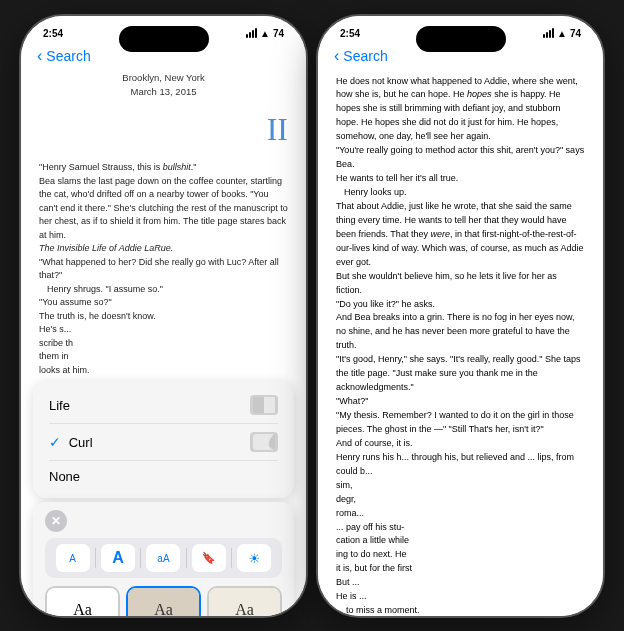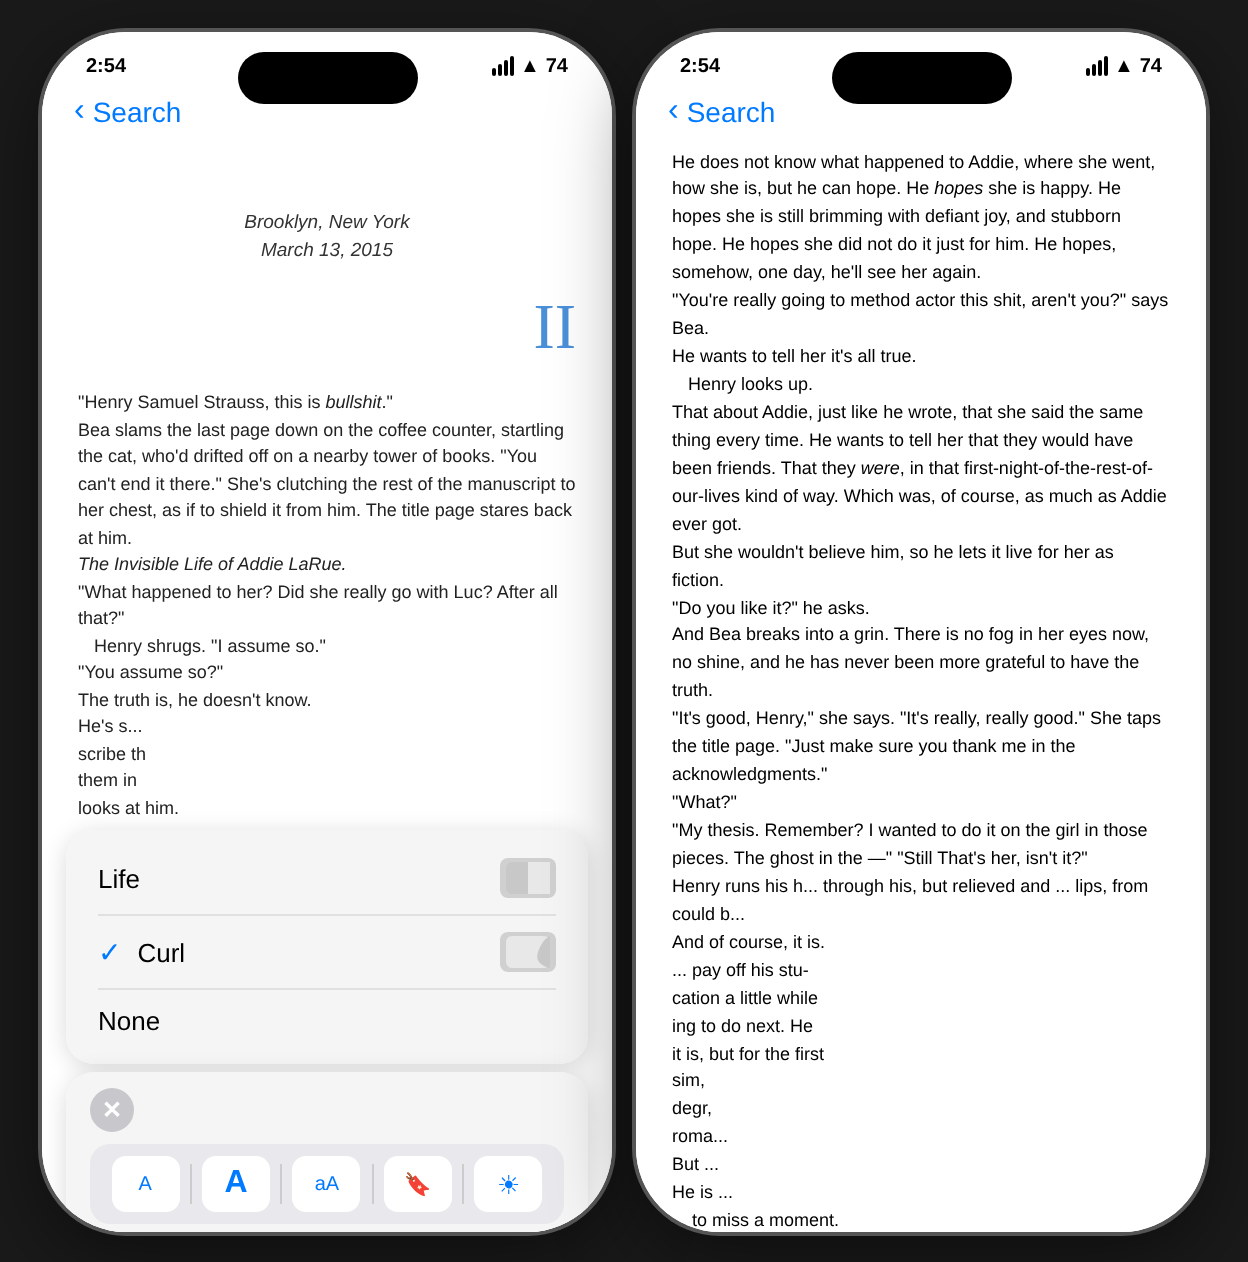--- a/index.html
+++ b/index.html
@@ -77,11 +77,9 @@
     }
     .book-location {
       text-align: center;
-      font-style: italic;
       font-size: 9.5px;
       margin-bottom: 6px;
       color: #333;
-      margin-top: 34px;
     }
     .chapter-number {
       text-align: right;

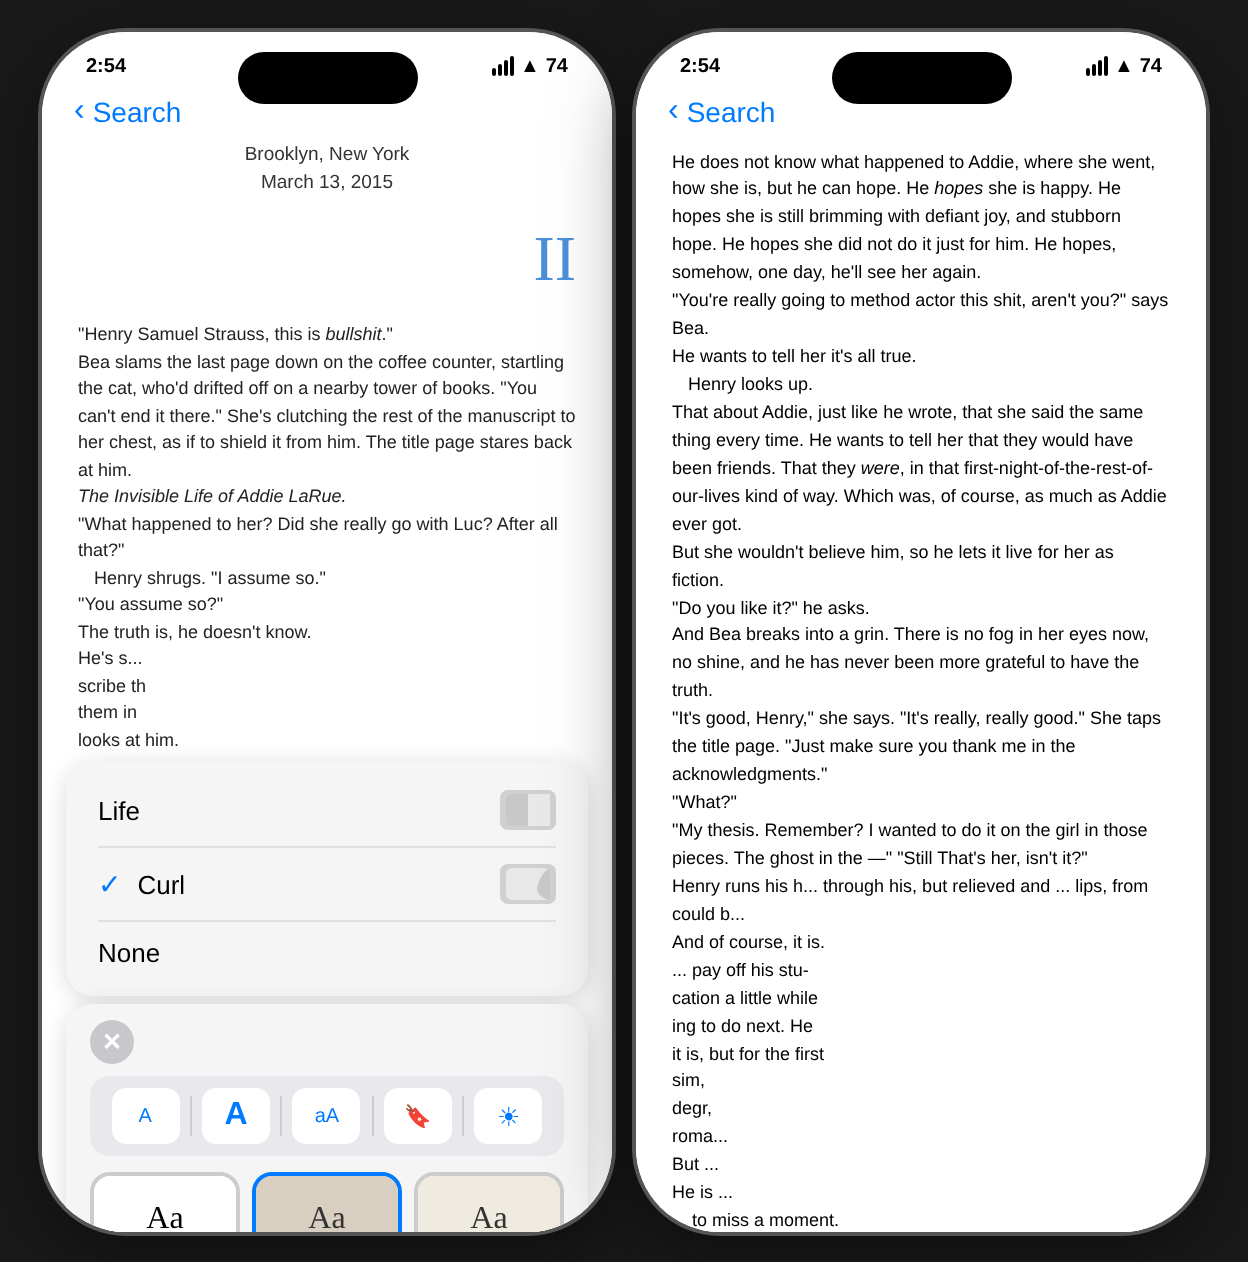--- a/index.html
+++ b/index.html
@@ -339,8 +339,8 @@
         <p>"It's good, Henry," she says. "It's really, really good." She taps the title page. "Just make sure you thank me in the acknowledgments."</p>
         <p>"What?"</p>
         <p>"My thesis. Remember? I wanted to do it on the girl in those pieces. The ghost in the —" "Still That's her, isn't it?"</p>
+        <p>And of course, it is.</p>
         <p>Henry runs his h... through his, but relieved and ... lips, from could b...</p>
-        <p>And of course, it is.</p>
         <p>... pay off his stu-<br>cation a little while<br>ing to do next. He<br>it is, but for the first</p>
         <p>sim,<br>degr,<br>roma...</p>
         <p>But ...<br>He is ...<br>... to miss a moment.</p>

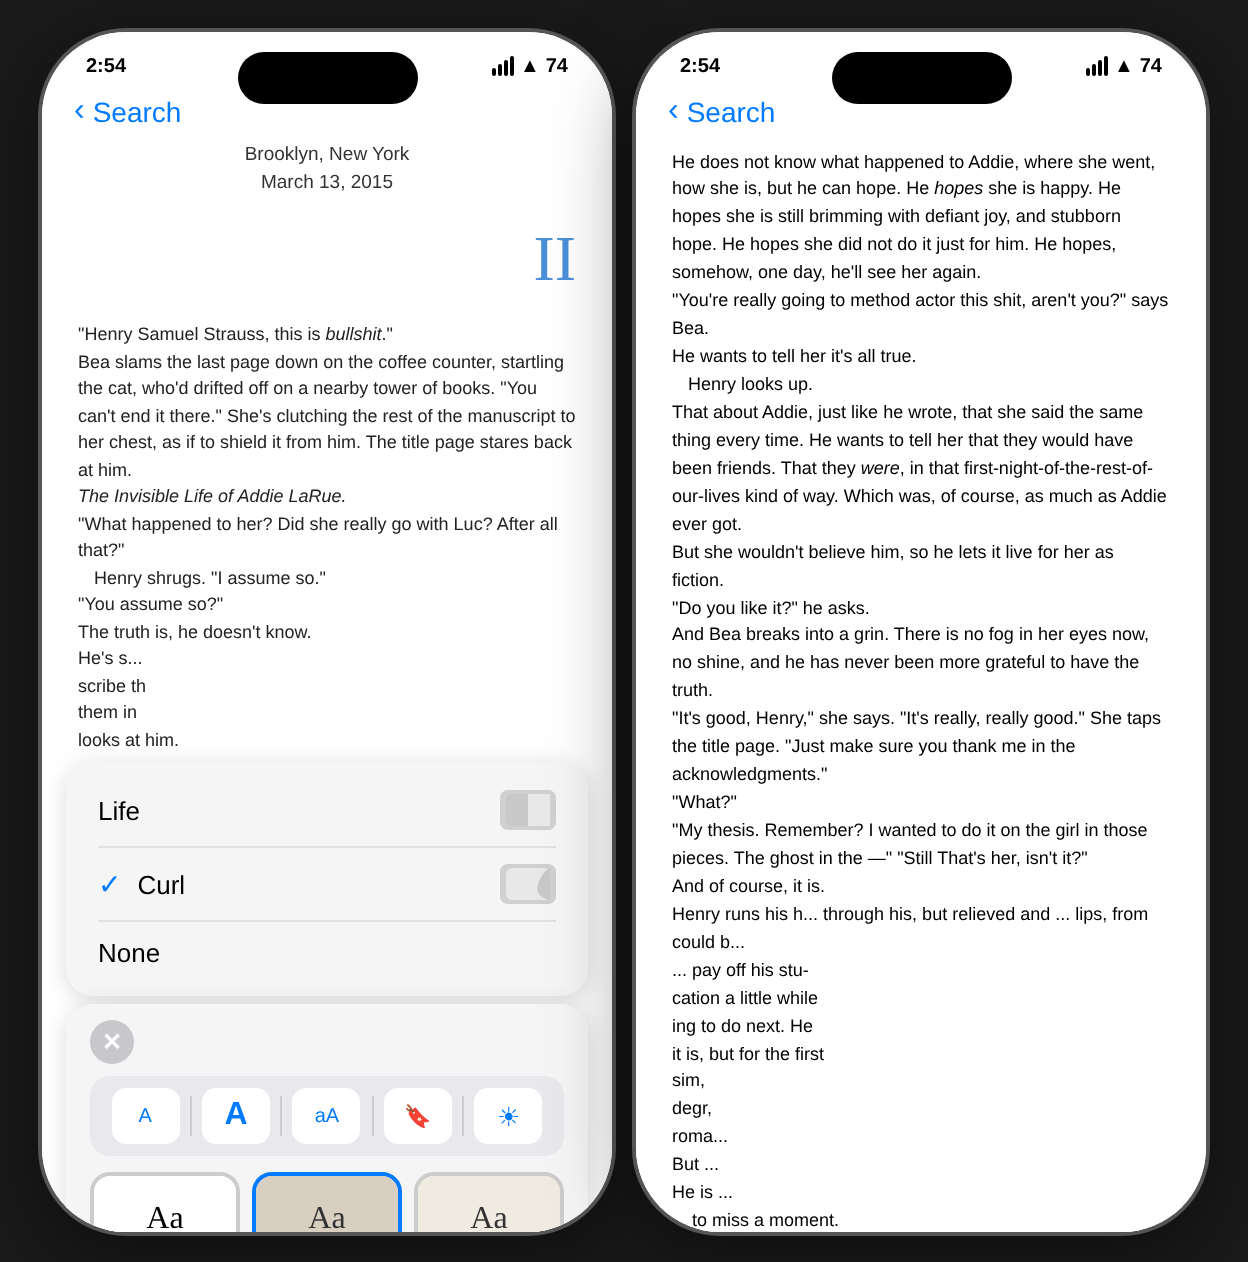--- a/index.html
+++ b/index.html
@@ -341,8 +341,8 @@
         <p>"My thesis. Remember? I wanted to do it on the girl in those pieces. The ghost in the —" "Still That's her, isn't it?"</p>
         <p>And of course, it is.</p>
         <p>Henry runs his h... through his, but relieved and ... lips, from could b...</p>
+        <p>sim,<br>degr,<br>roma...</p>
         <p>... pay off his stu-<br>cation a little while<br>ing to do next. He<br>it is, but for the first</p>
-        <p>sim,<br>degr,<br>roma...</p>
         <p>But ...<br>He is ...<br>... to miss a moment.</p>
       </div>
 

